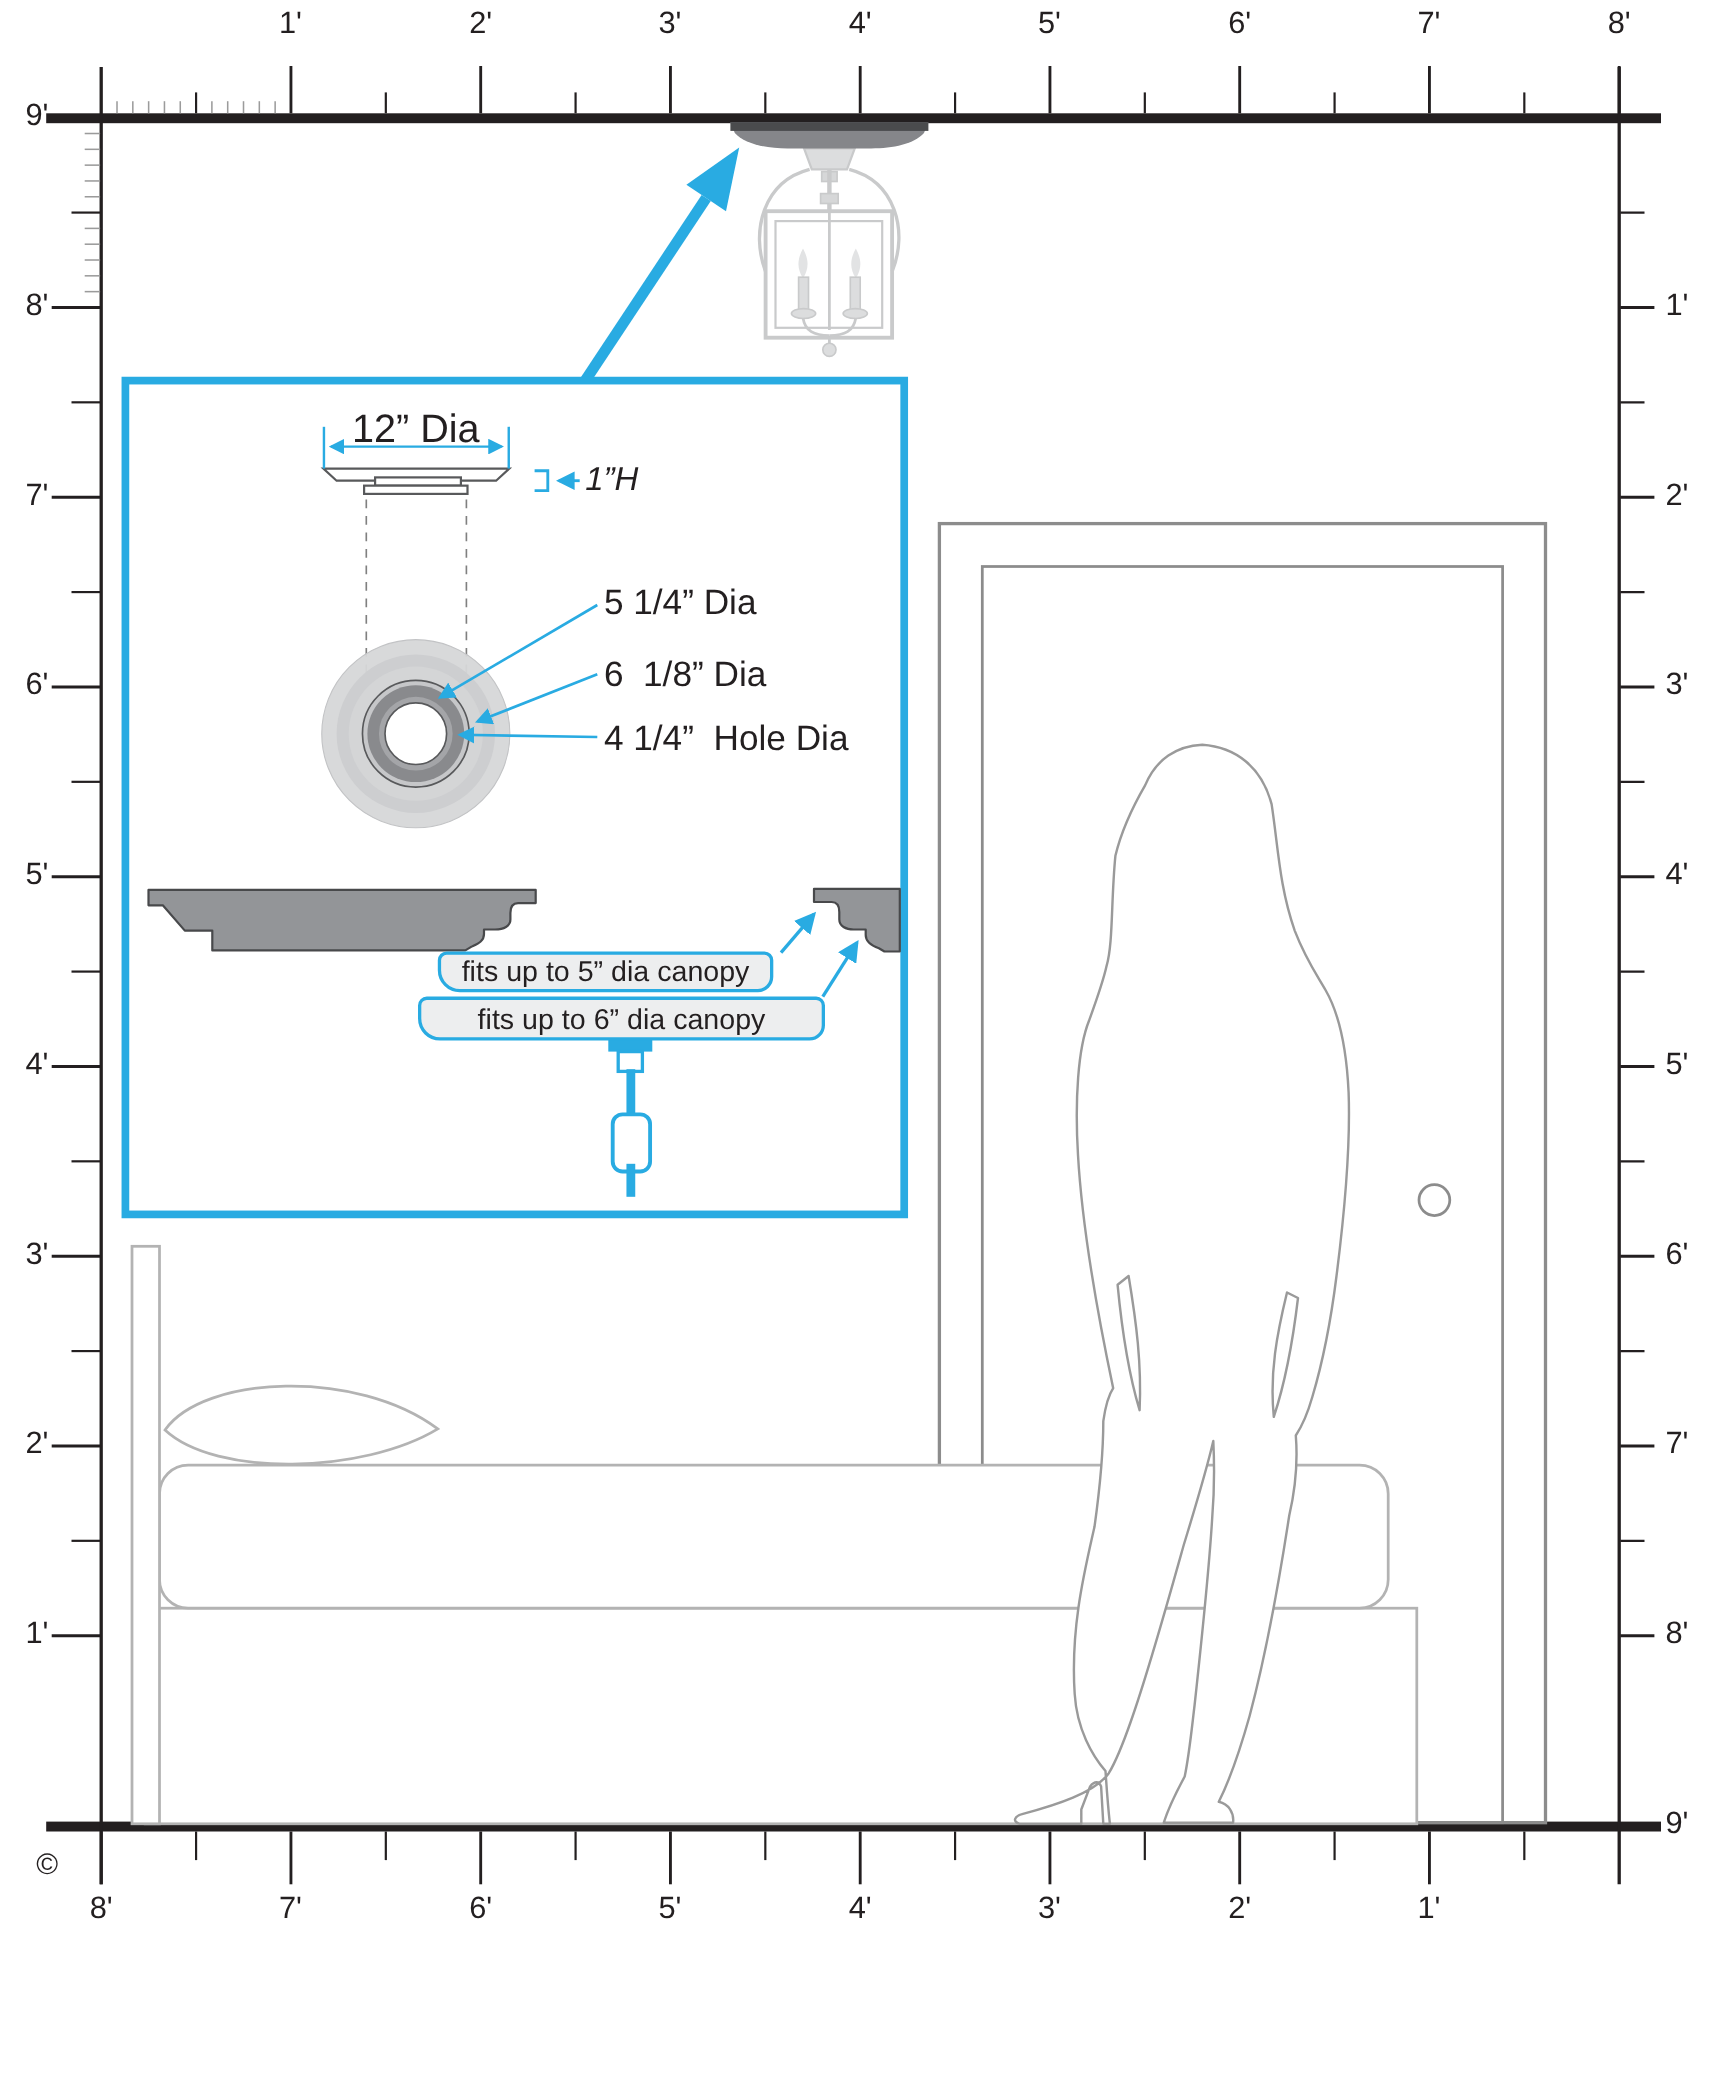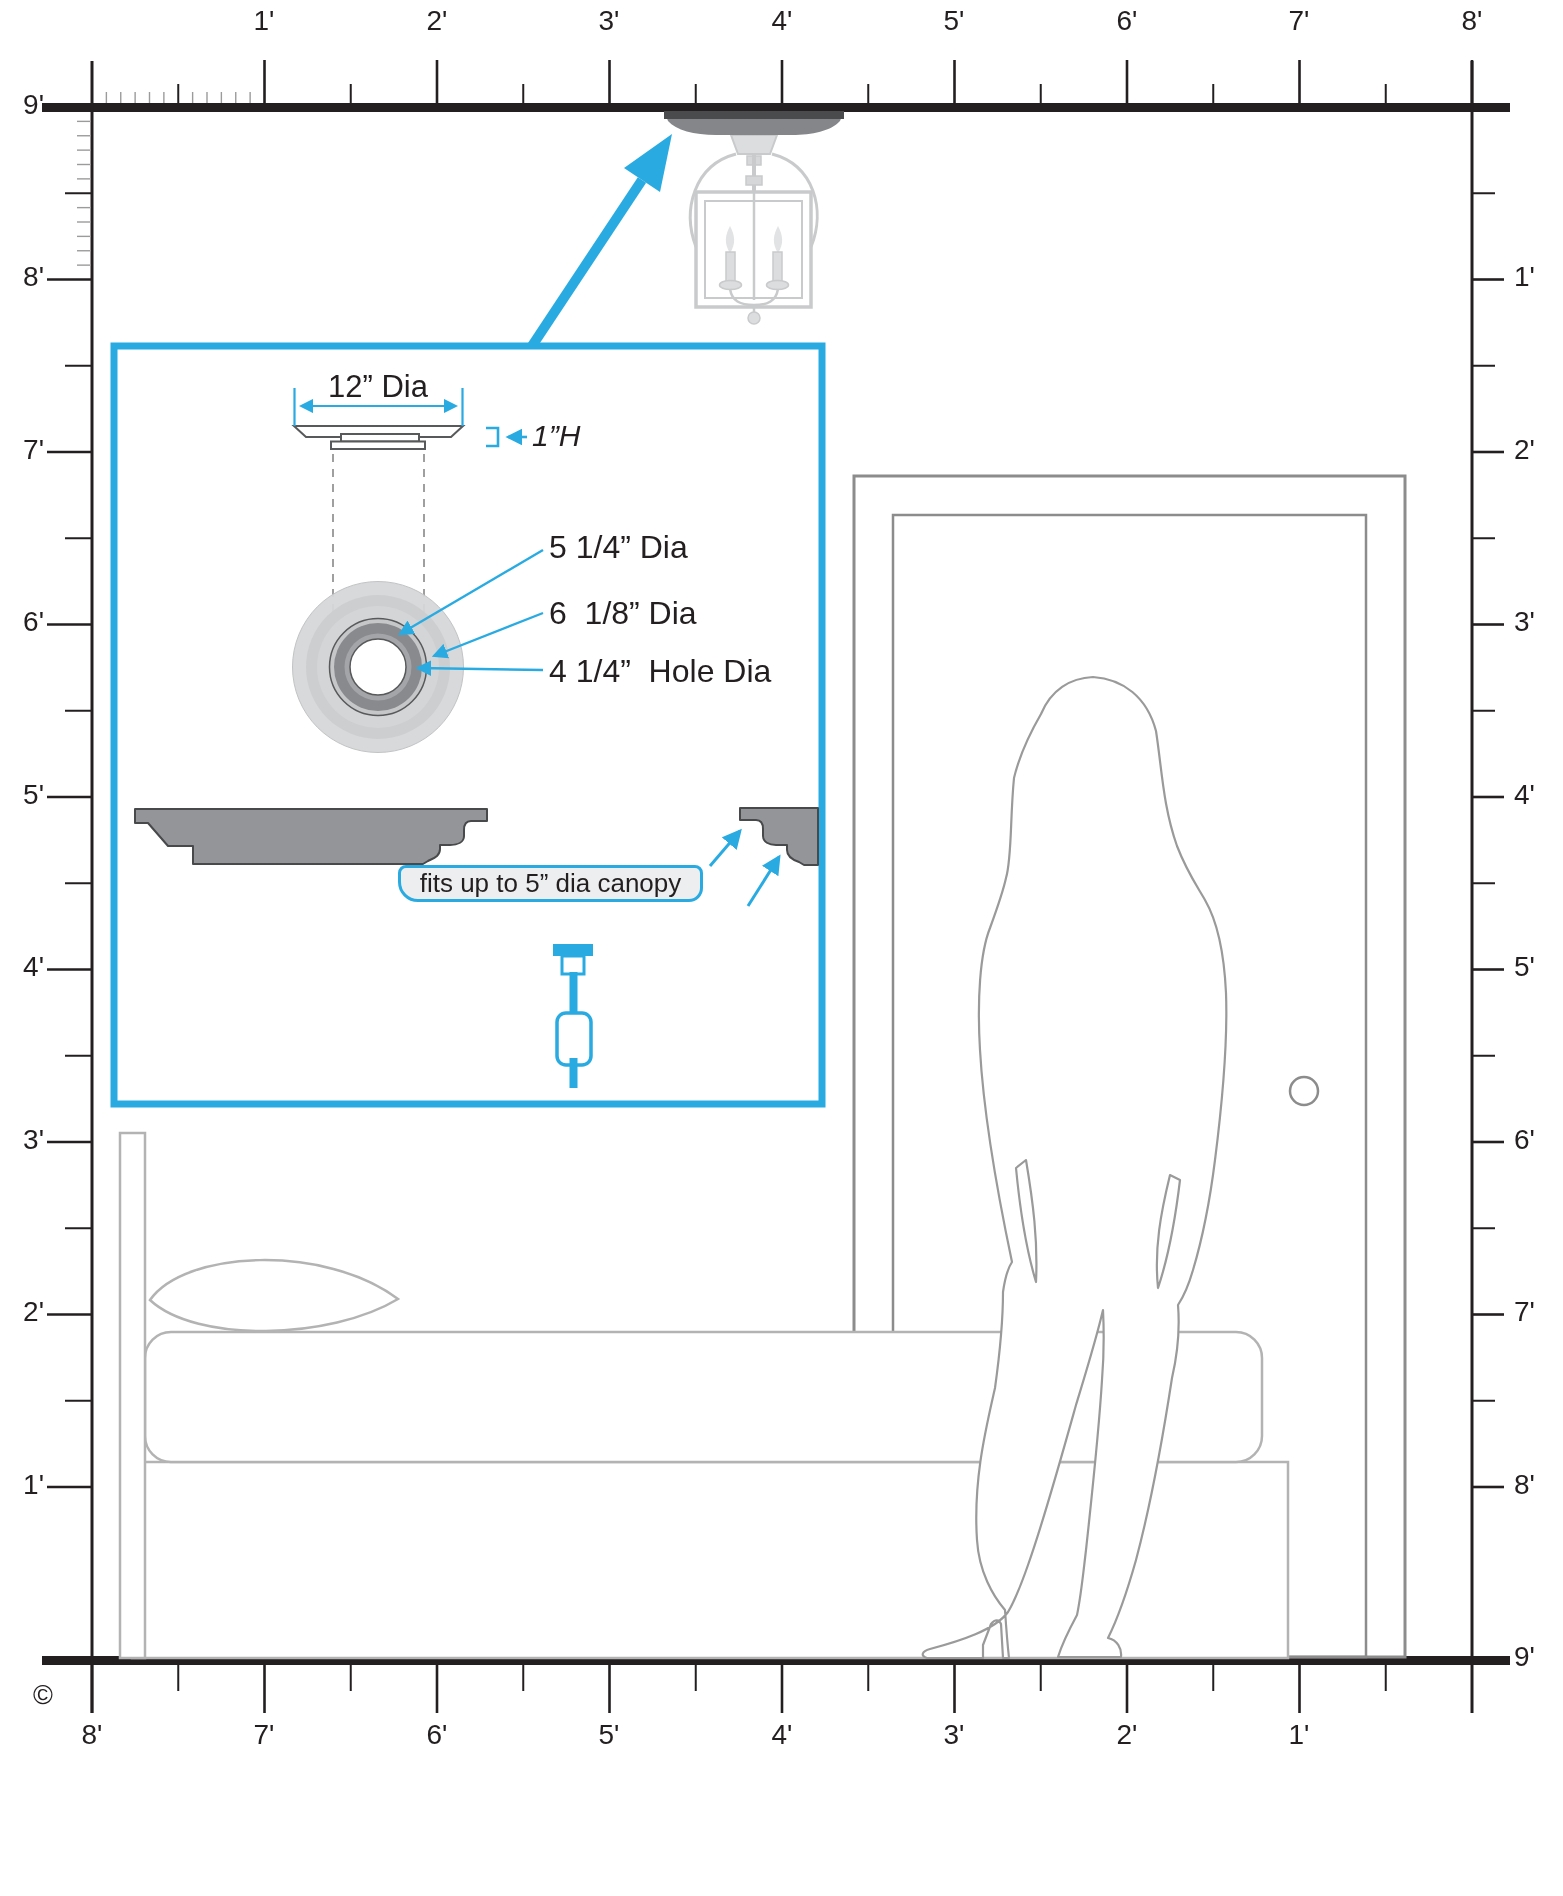--- a/index.html
+++ b/index.html
@@ -321,7 +321,7 @@
   <span class="lbl rl center" style="left:1097px;top:1720px;">2'</span>
   <span class="lbl rl center" style="left:1269px;top:1720px;">1'</span>
 
-  <span class="lbl dimlbl" style="left:278px;top:371px;width:200px;text-align:center;font-size:31px;">12” Dia</span>
+  <span class="lbl dimlbl" style="left:278px;top:371px;width:200px;text-align:center;font-size:36px;">12” Dia</span>
   <span class="lbl dimlbl" style="left:532px;top:420px;font-size:30px;font-style:italic;">1”H</span>
   <span class="lbl dimlbl" style="left:549px;top:531px;">5 1/4” Dia</span>
   <span class="lbl dimlbl" style="left:549px;top:597px;">6  1/8” Dia</span>

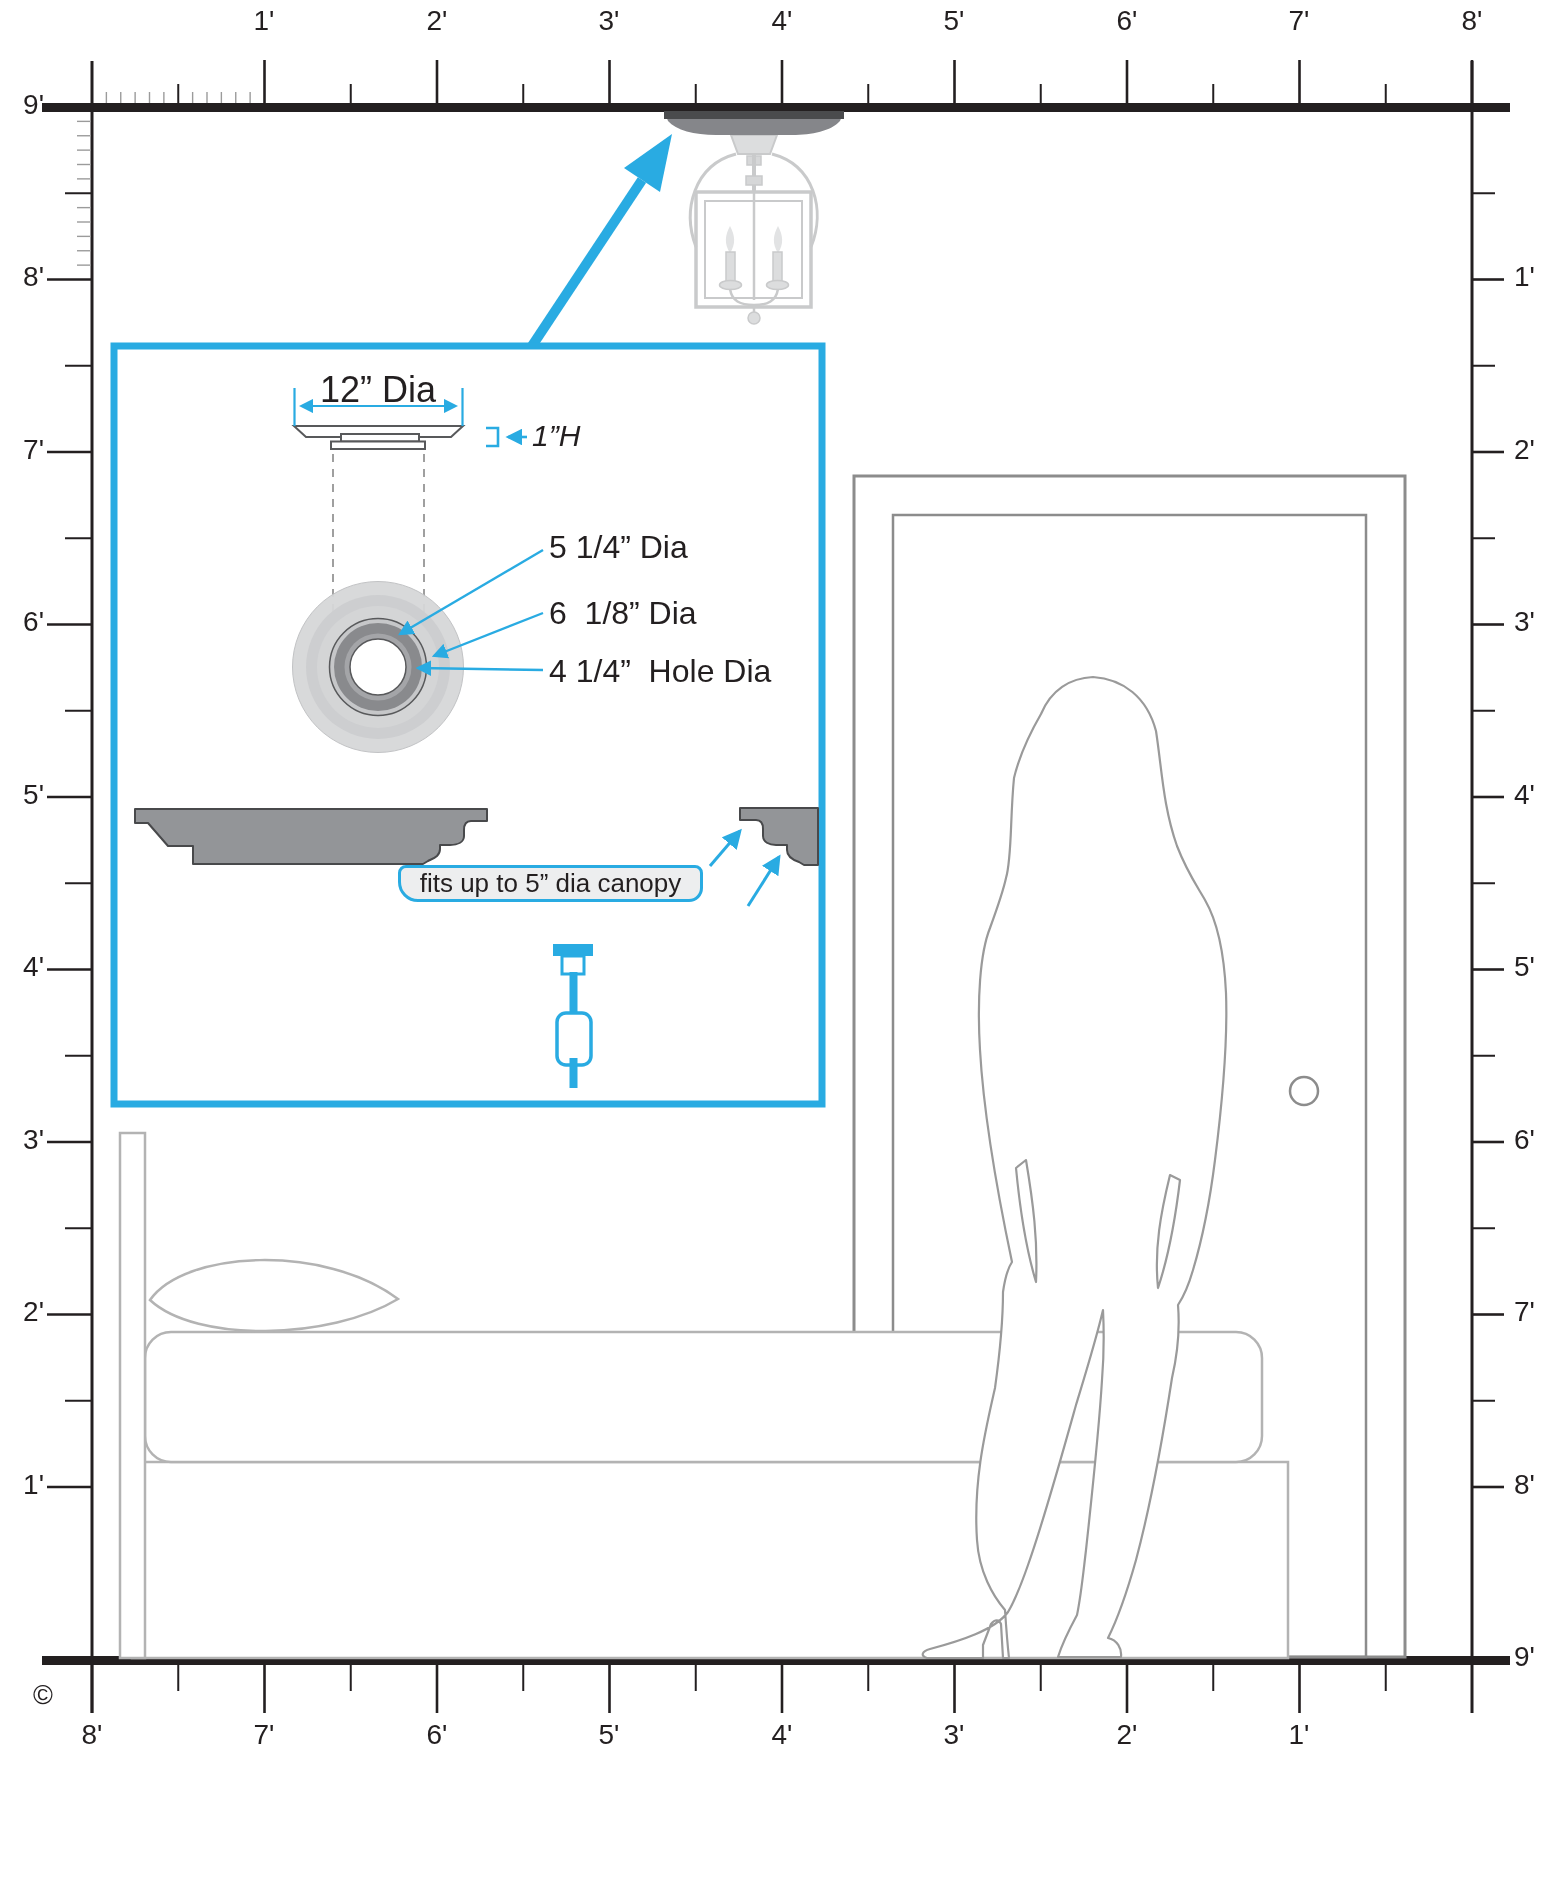--- a/index.html
+++ b/index.html
@@ -330,6 +330,9 @@
   <div class="cbox" style="left:398px;top:865px;width:305px;height:37px;">
     <span>fits up to  5” dia canopy</span>
   </div>
+  <div class="cbox" style="left:380px;top:906px;width:370px;height:40px;">
+    <span>fits up to  6” dia canopy</span>
+  </div>
 
   <span class="copyright">©</span>
 

